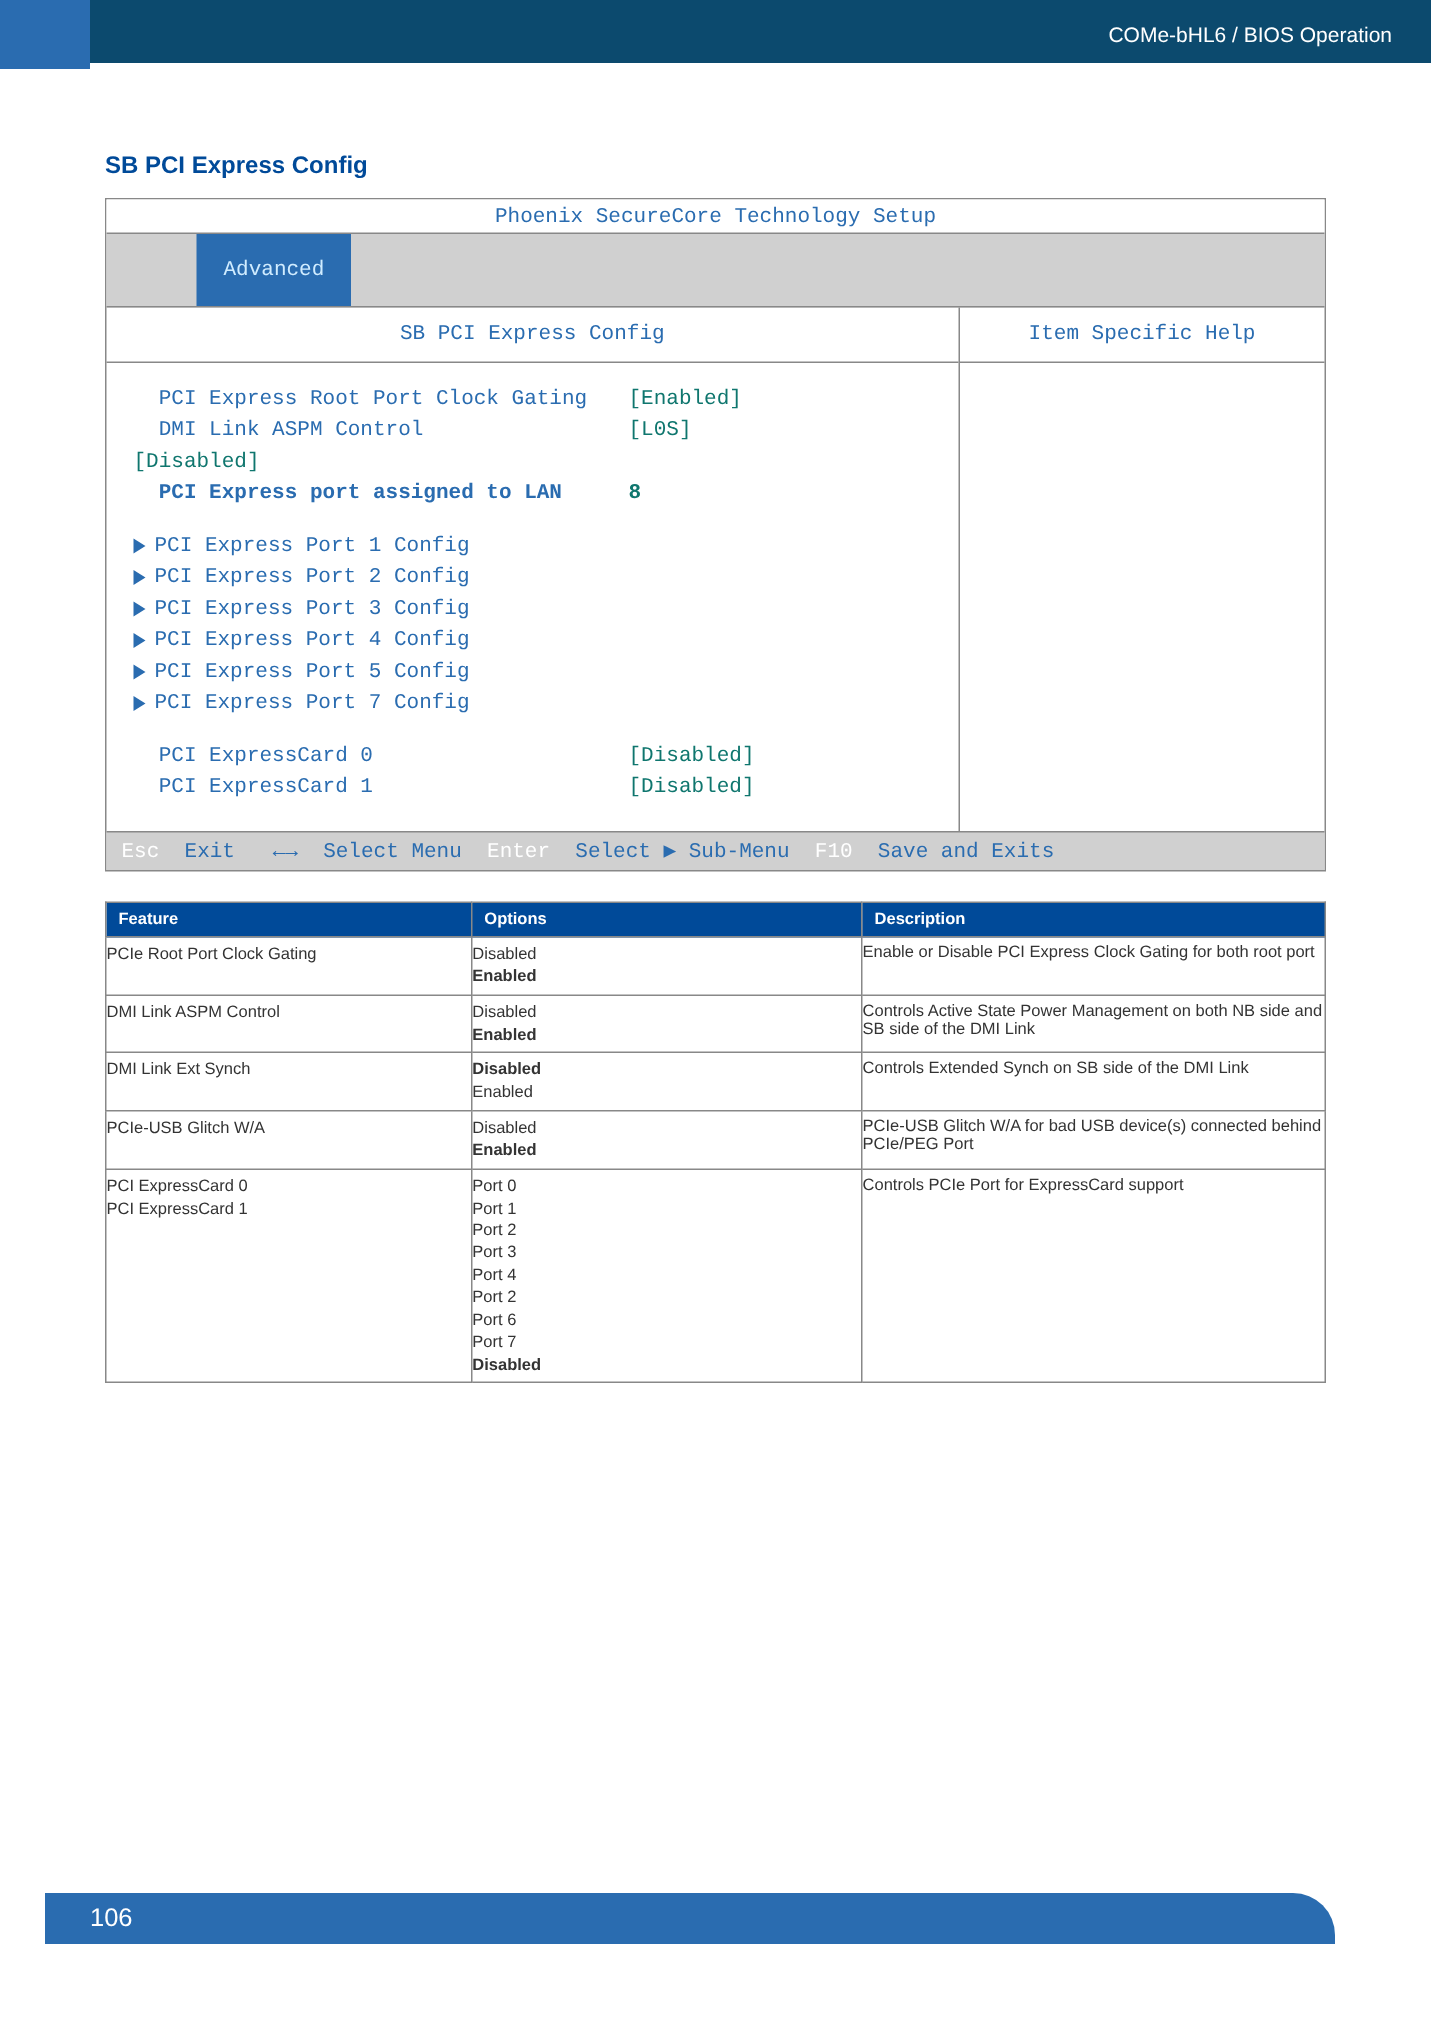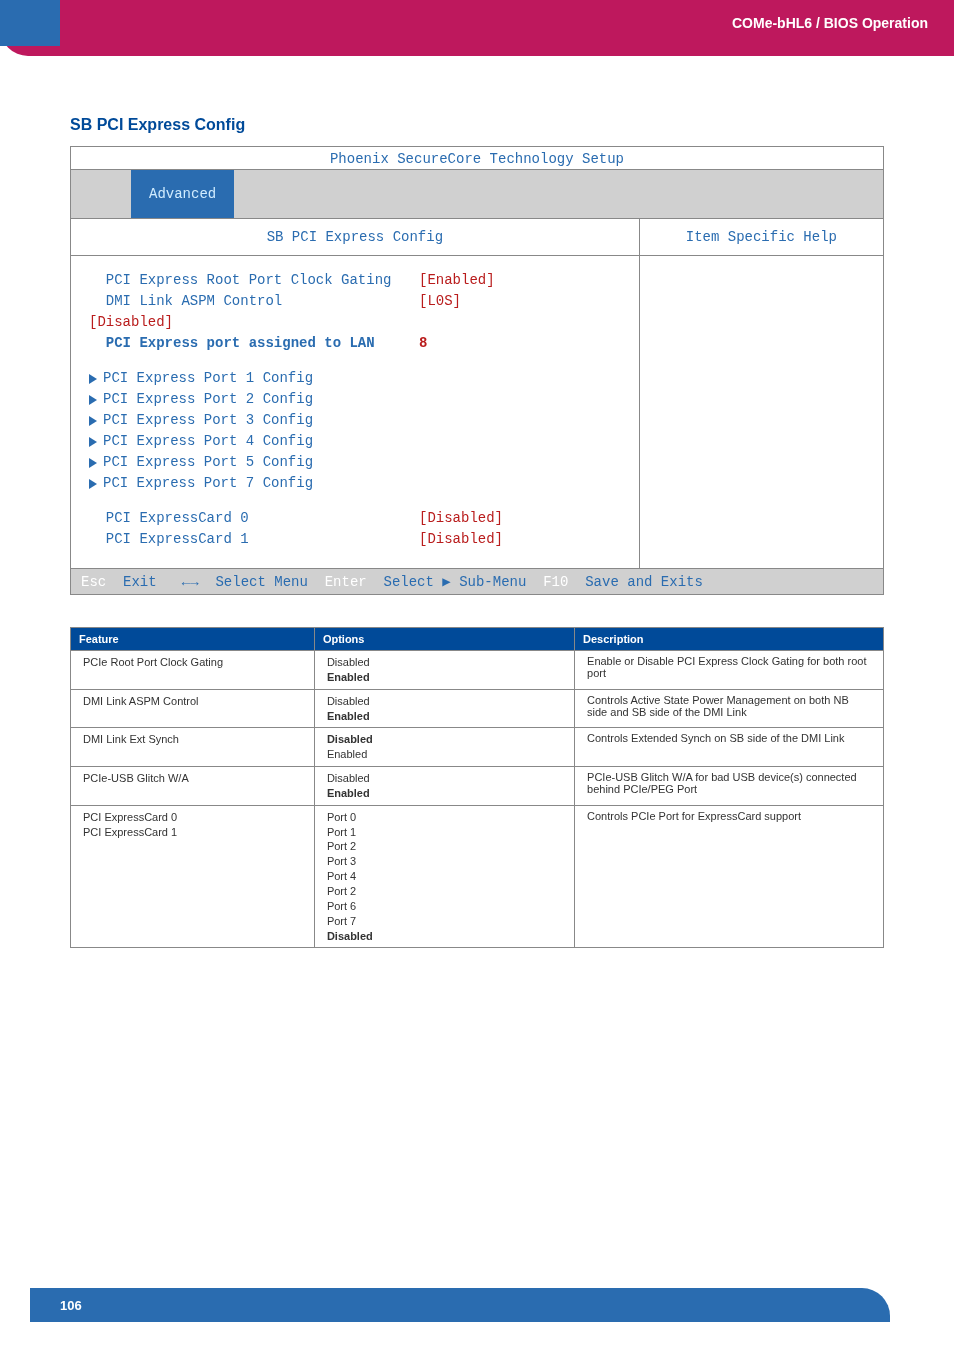--- a/index.html
+++ b/index.html
@@ -11,11 +11,10 @@
   }
   .top-rounded {
     width: 100%;
-    height: 56px;
-    background: #be185d;
+    height: 42px;
+    background: #0c4a6e;
     border-bottom-left-radius: 28px;
     position: relative;
-    font-weight: bold;
   }
   .top-rounded::before {
     content: "";

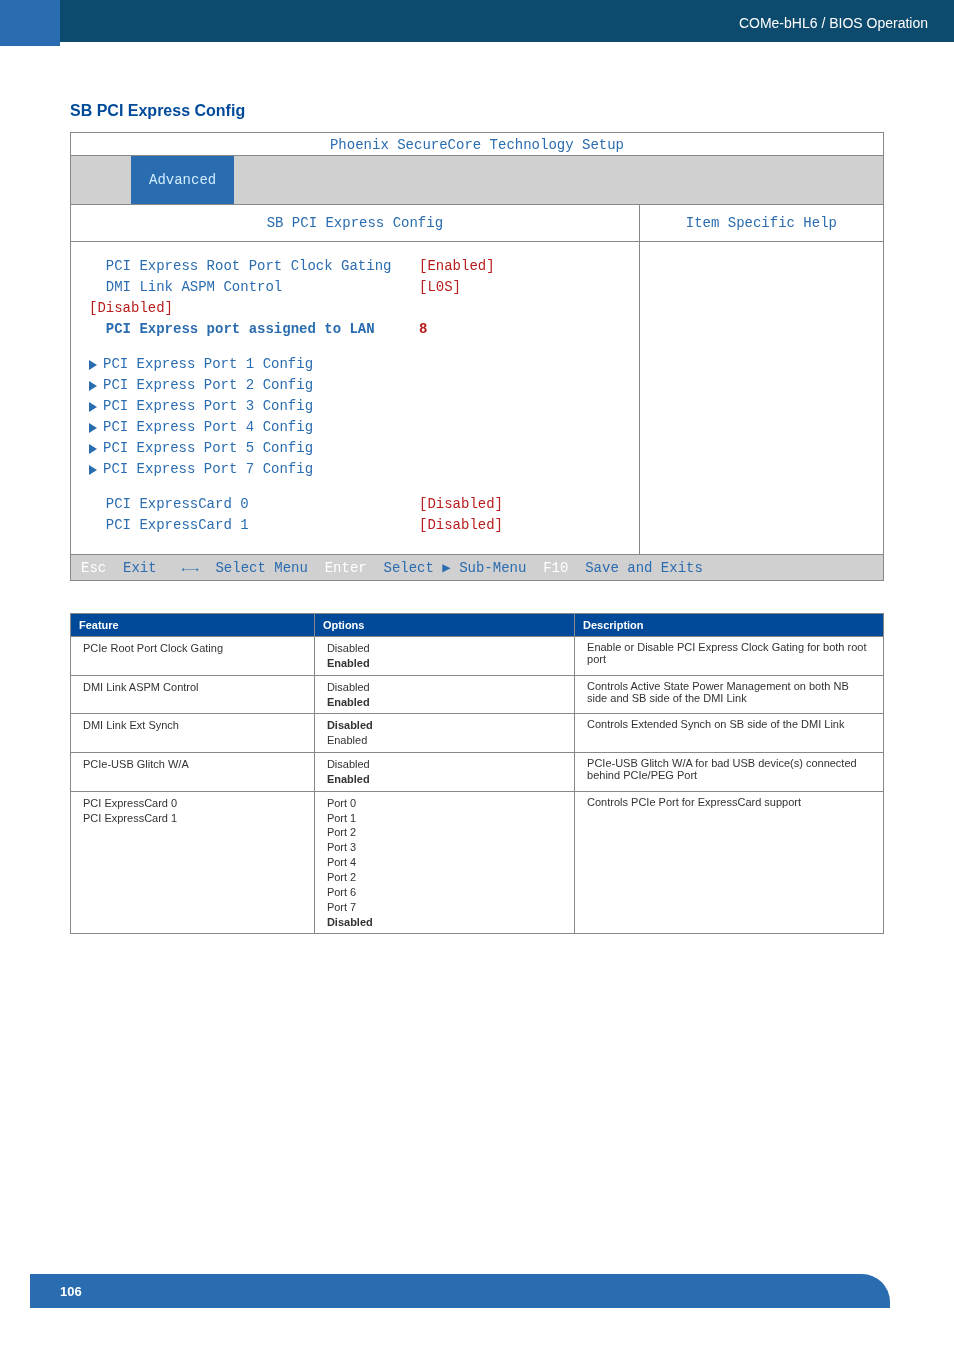--- a/index.html
+++ b/index.html
@@ -101,7 +101,7 @@
     font-family: Liberation Mono, monospace;
   }
   .bios-line .label { flex: 0 0 330px; white-space: pre; }
-  .bios-line .value { color: #b91c1c; white-space: pre; }
+  .bios-line .value { color: #0f766e; white-space: pre; }
   .bios-line.bold .label,
   .bios-line.bold .value { font-weight: bold; }
   .bios-line .arrow {

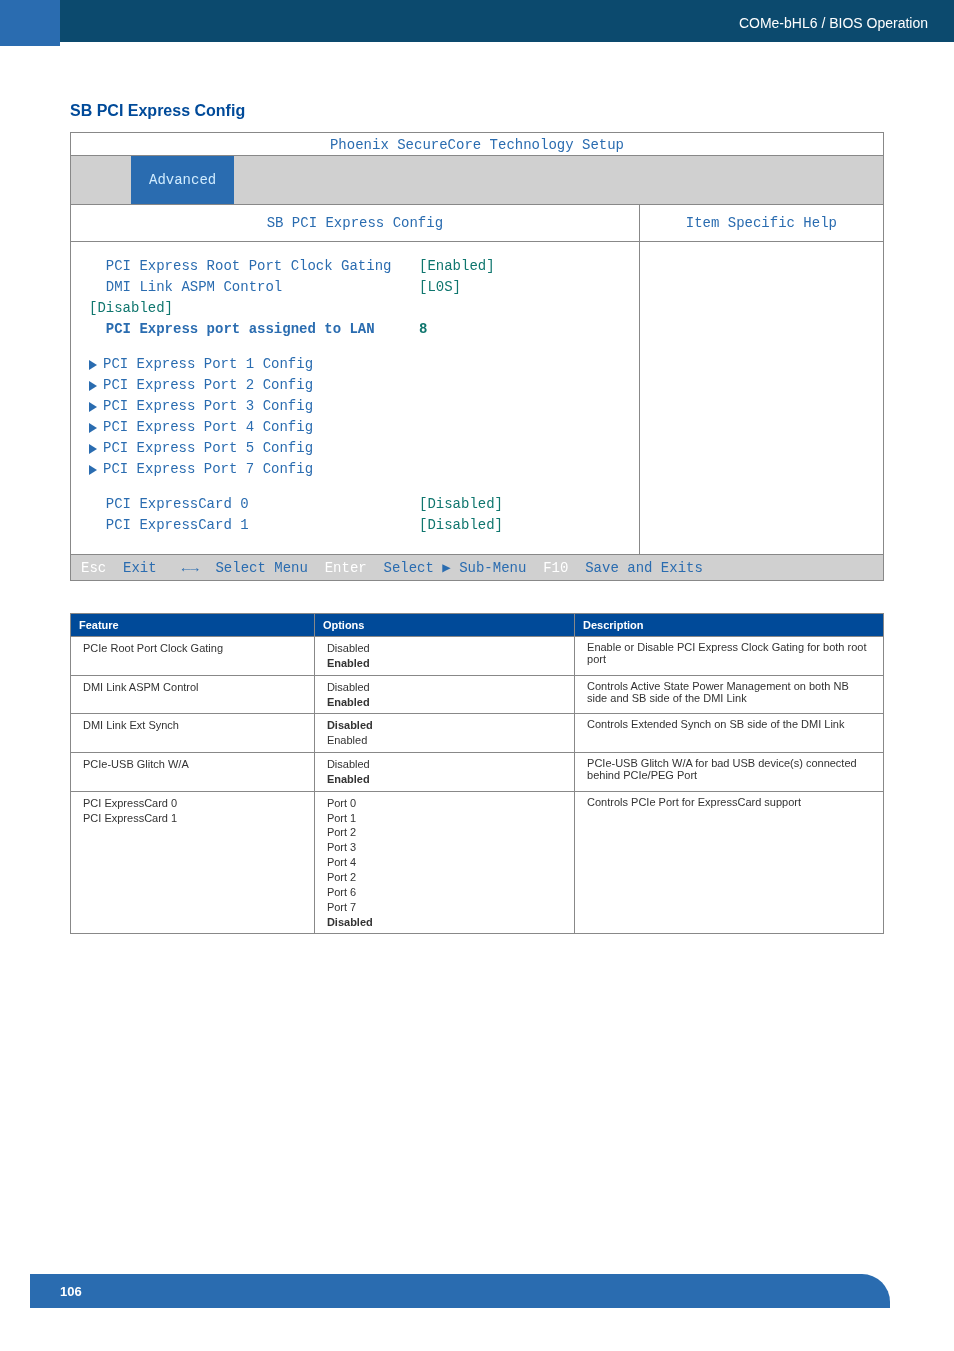--- a/index.html
+++ b/index.html
@@ -147,7 +147,7 @@
   .feature-table {
     width: 100%;
     border-collapse: collapse;
-    margin-top: 32px;
+    margin-top: 20px;
     font-size: 11px;
   }
   .feature-table th {

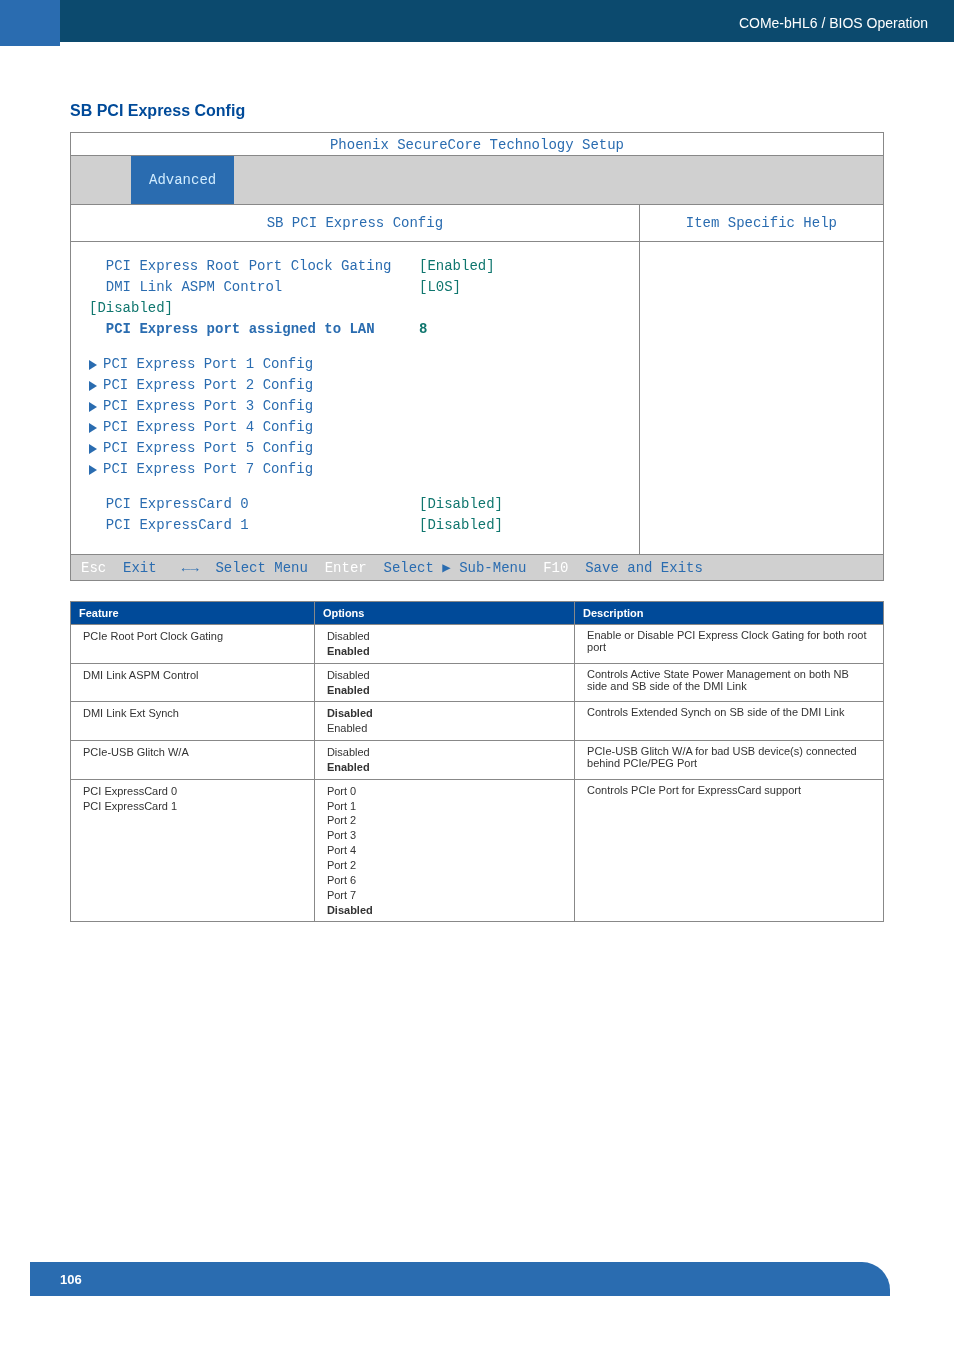--- a/index.html
+++ b/index.html
@@ -160,7 +160,7 @@
   }
   .feature-table td {
     border: 1px solid #888;
-    padding: 4px 12px;
+    padding: 4px 0;
     vertical-align: top;
     color: #333;
   }

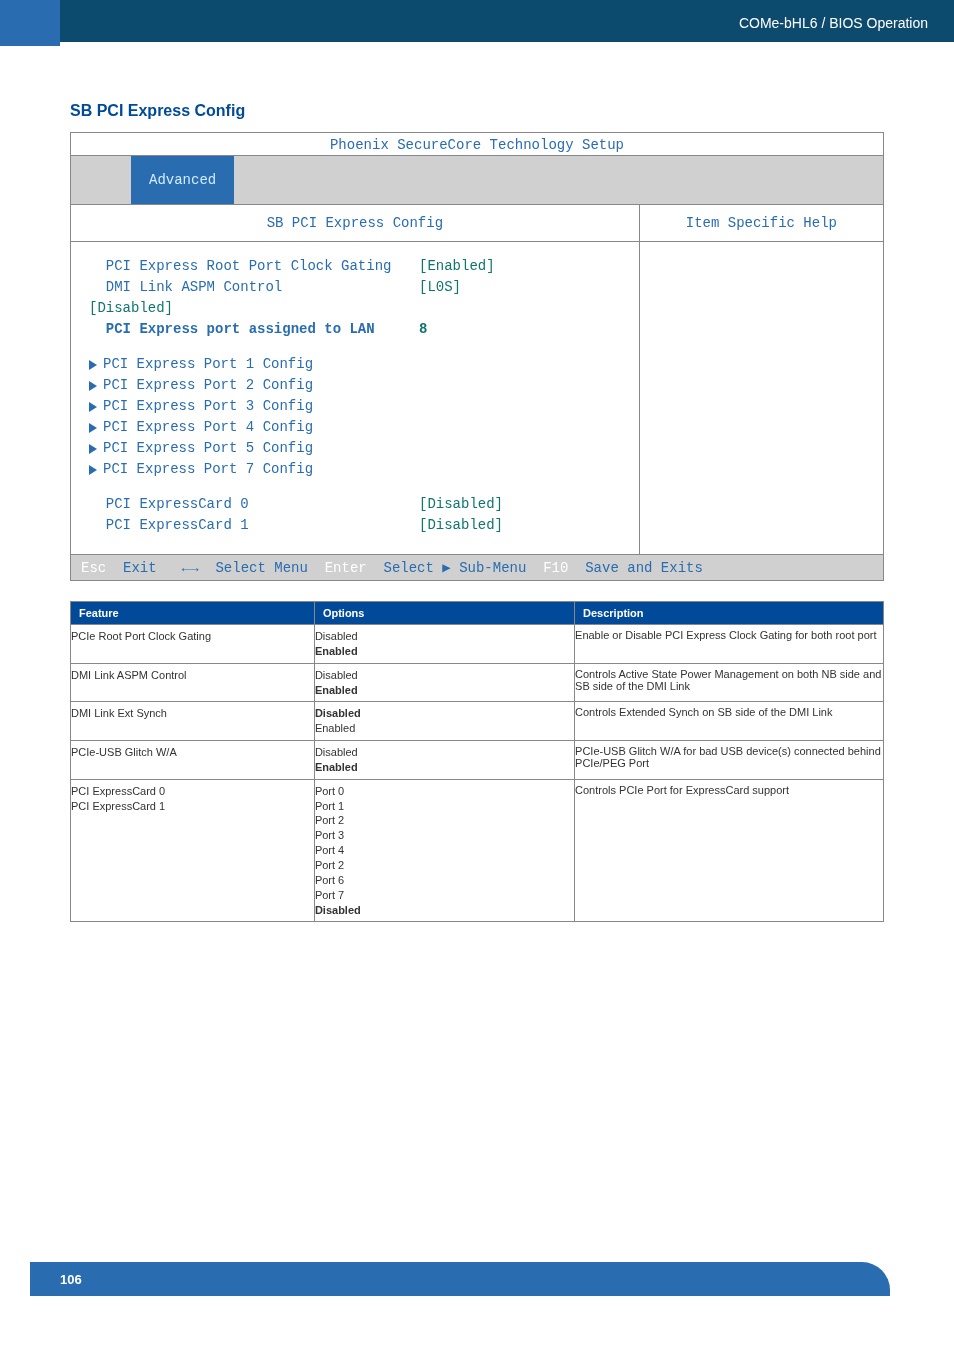--- a/index.html
+++ b/index.html
@@ -178,8 +178,8 @@
     align-items: center;
     padding-left: 30px;
     color: #fff;
-    font-size: 13px;
-    font-weight: bold;
+    font-size: 17px;
+    font-weight: normal;
     width: 860px;
     margin-left: 30px;
   }

